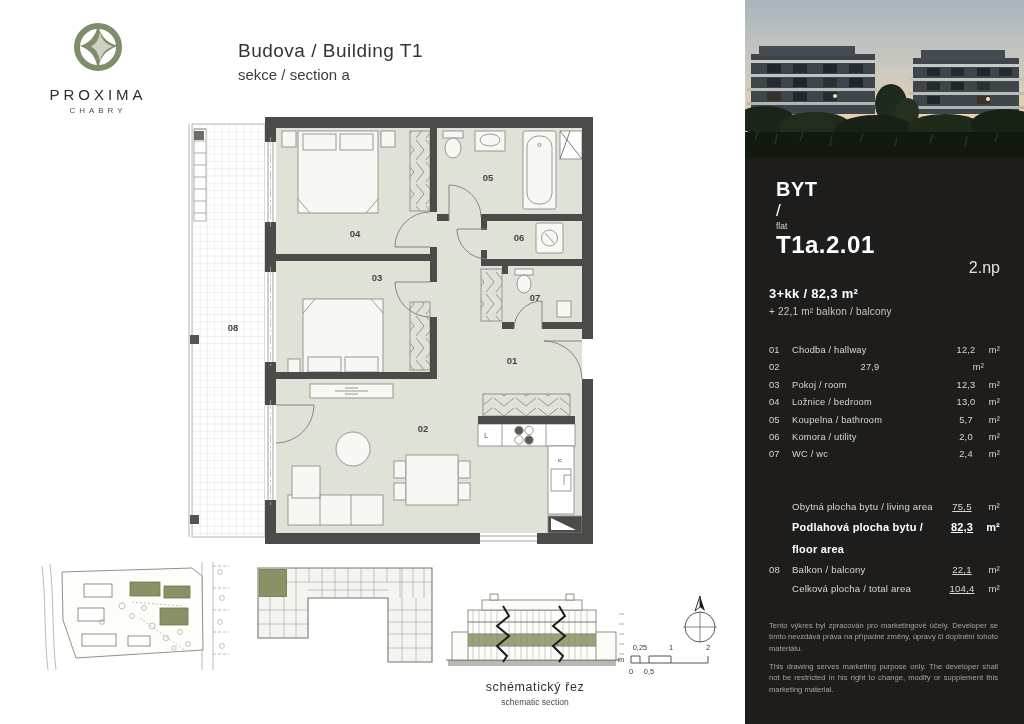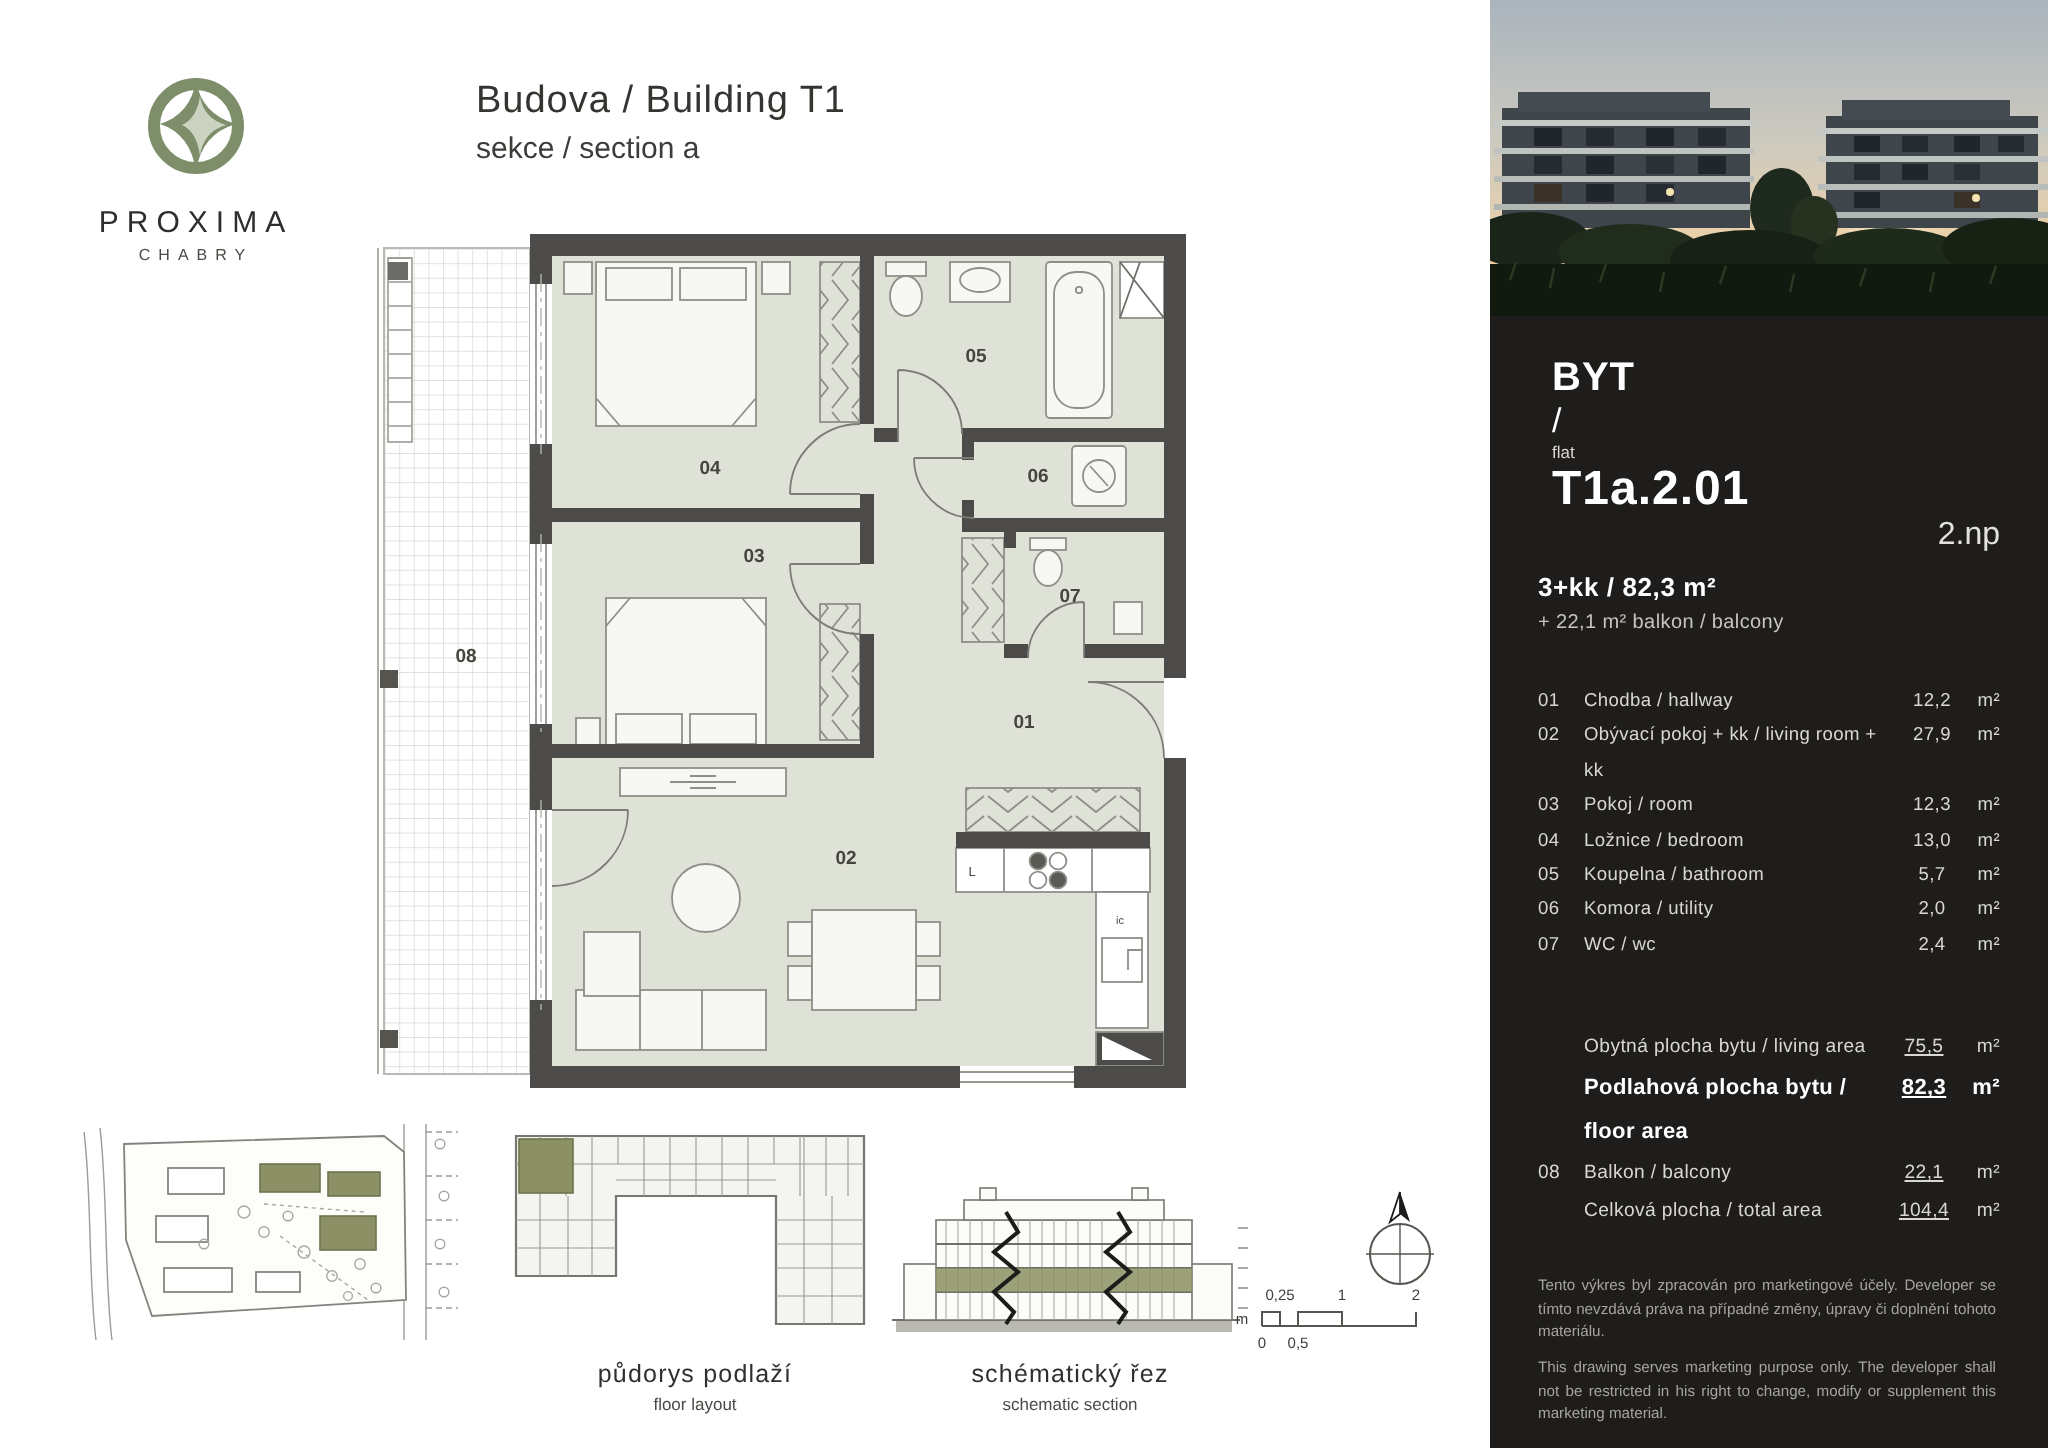--- a/index.html
+++ b/index.html
@@ -7,7 +7,7 @@
 
   
   .left{position:absolute;left:0;top:0;width:745px;height:724px;background:#fff;}
-  .logo{position:absolute;left:48px;top:36px;width:100px;text-align:center;}
+  .logo{position:absolute;left:48px;top:20px;width:100px;text-align:center;}
   .logo-name{font-size:15px;letter-spacing:4px;color:#2d2d2b;margin-top:8px;font-weight:400;}
   .logo-sub{font-size:8px;letter-spacing:4px;color:#4a4a46;margin-top:3px;}
   .titleblock{position:absolute;top:40px;right:322px;text-align:left;color:#343431;}

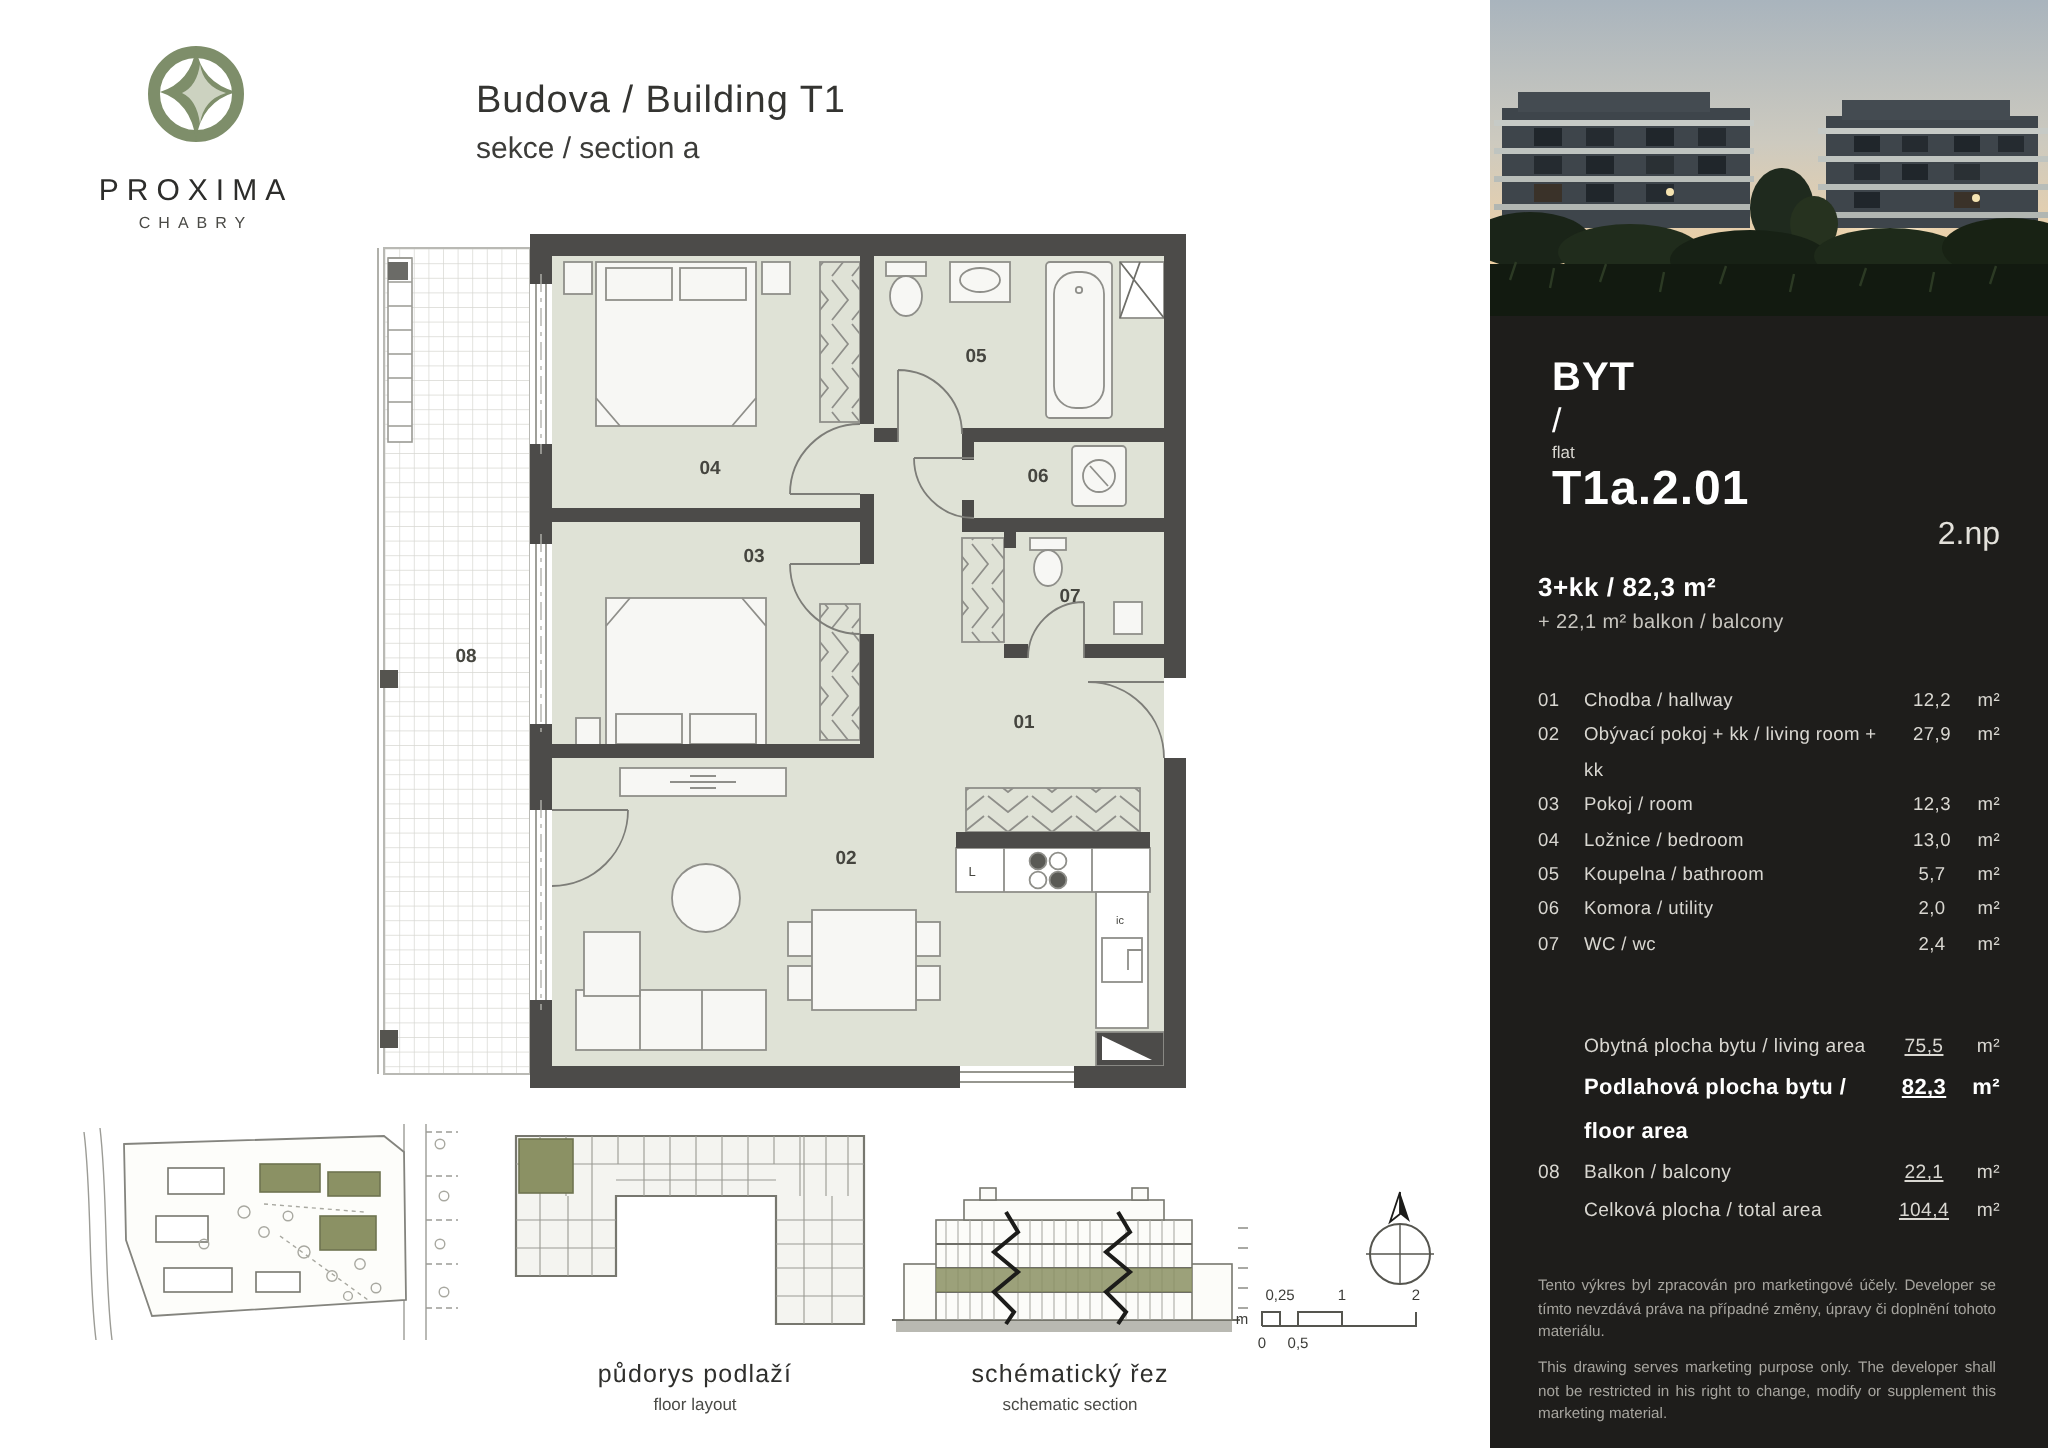--- a/index.html
+++ b/index.html
@@ -448,7 +448,6 @@
           </div>
         <div class="prow">
             <span>02</span>
-            <span>Obývací pokoj + kk / living room + kk</span>
             <span class="v">27,9</span>
             <span class="u">m²</span>
           </div>

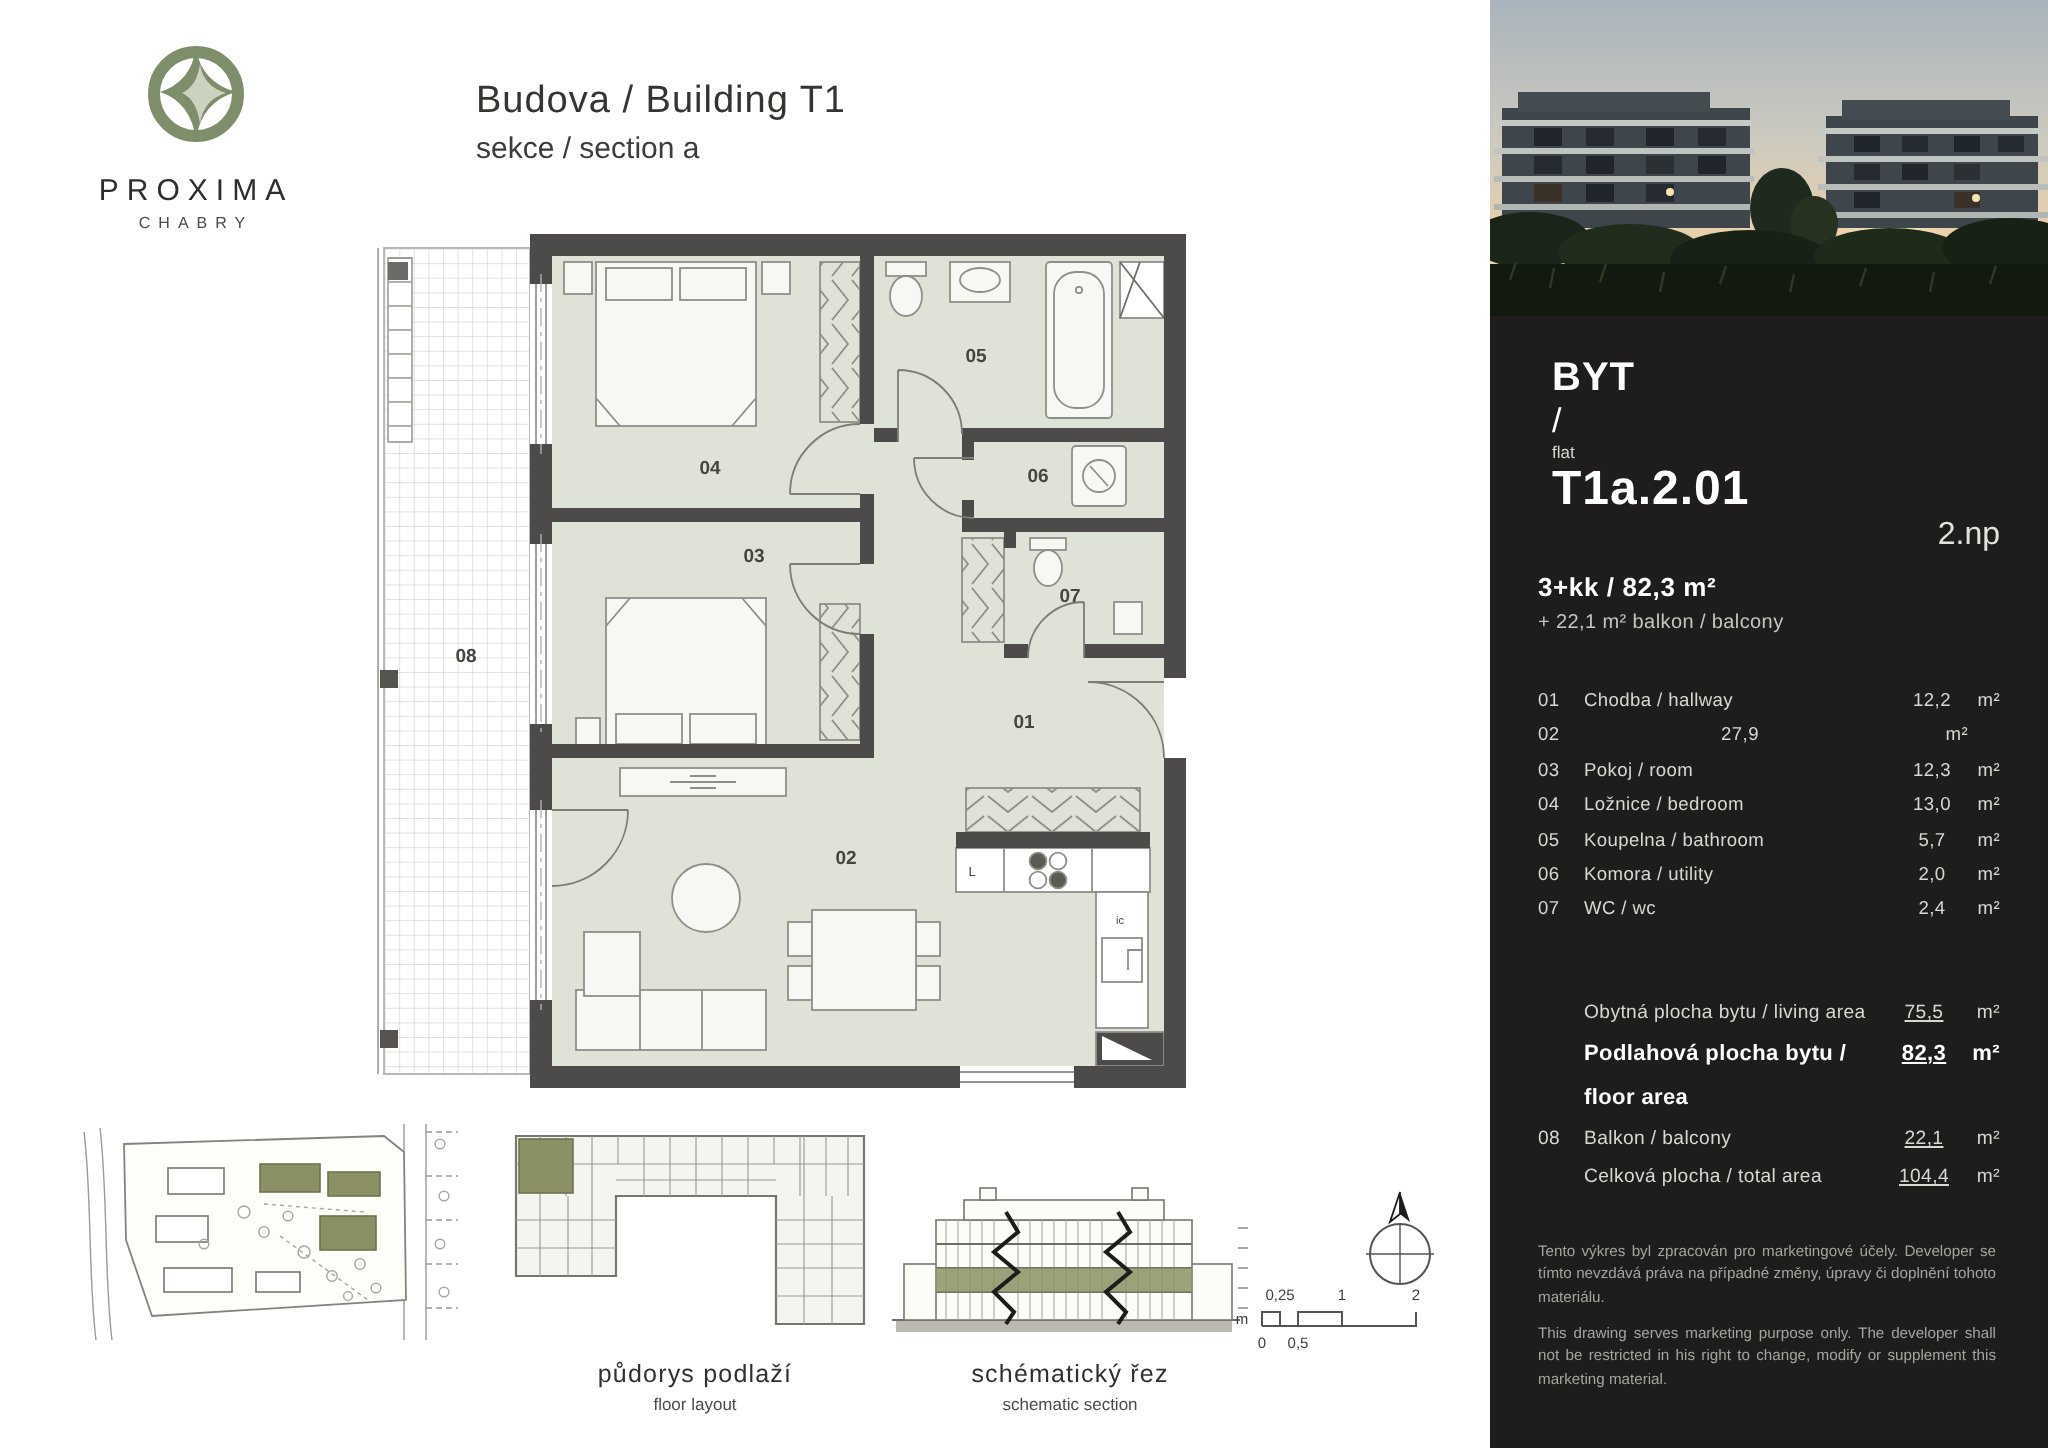--- a/index.html
+++ b/index.html
@@ -345,10 +345,6 @@
       </g>
     </svg>
 
-    <div class="cap cap-floor">
-      <div class="c1">půdorys podlaží</div>
-      <div class="c2">floor layout</div>
-    </div>
     <div class="cap cap-sect">
       <div class="c1">schématický řez</div>
       <div class="c2">schematic section</div>

